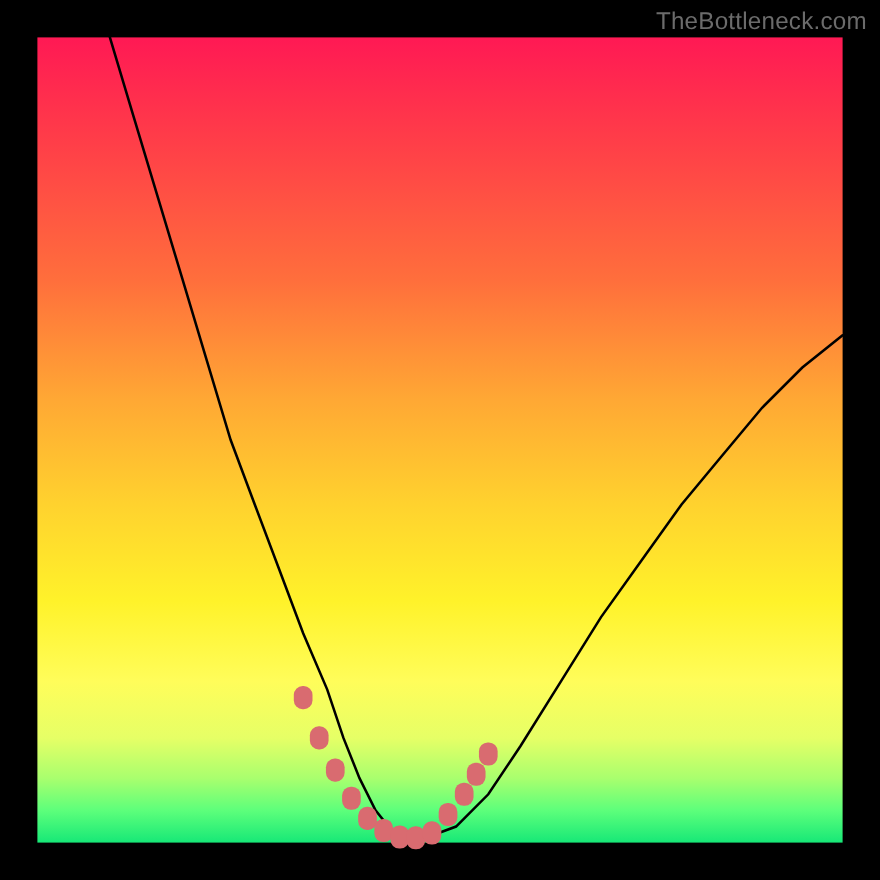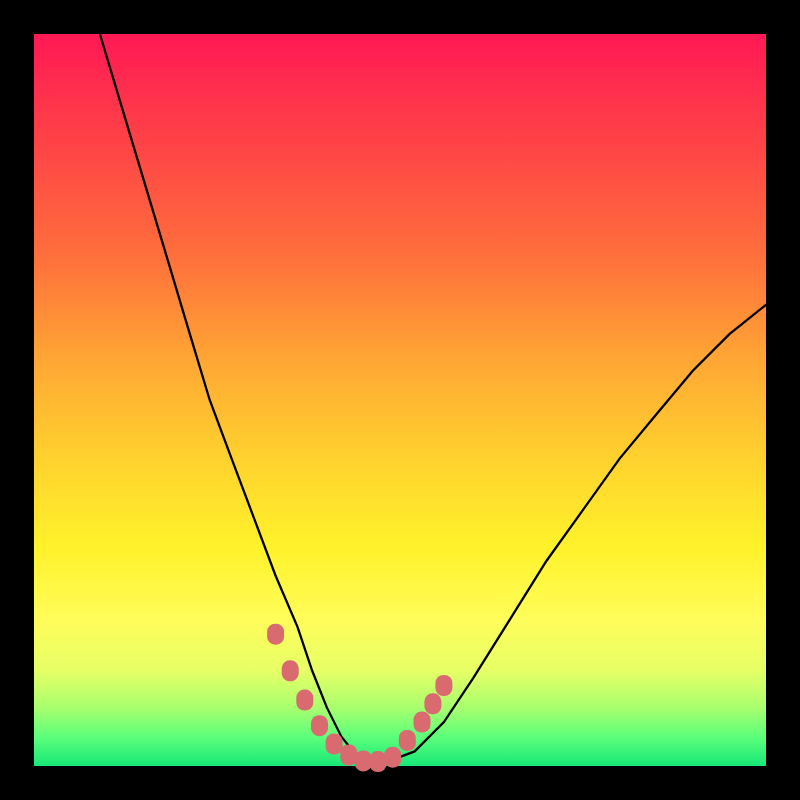--- a/index.html
+++ b/index.html
@@ -63,6 +63,7 @@
 
 <div class="frame">
 
+  <div class="watermark">TheBottleneck.com</div>
 
   <div class="plot-area">
     <svg class="curve" viewBox="0 0 732 732">

